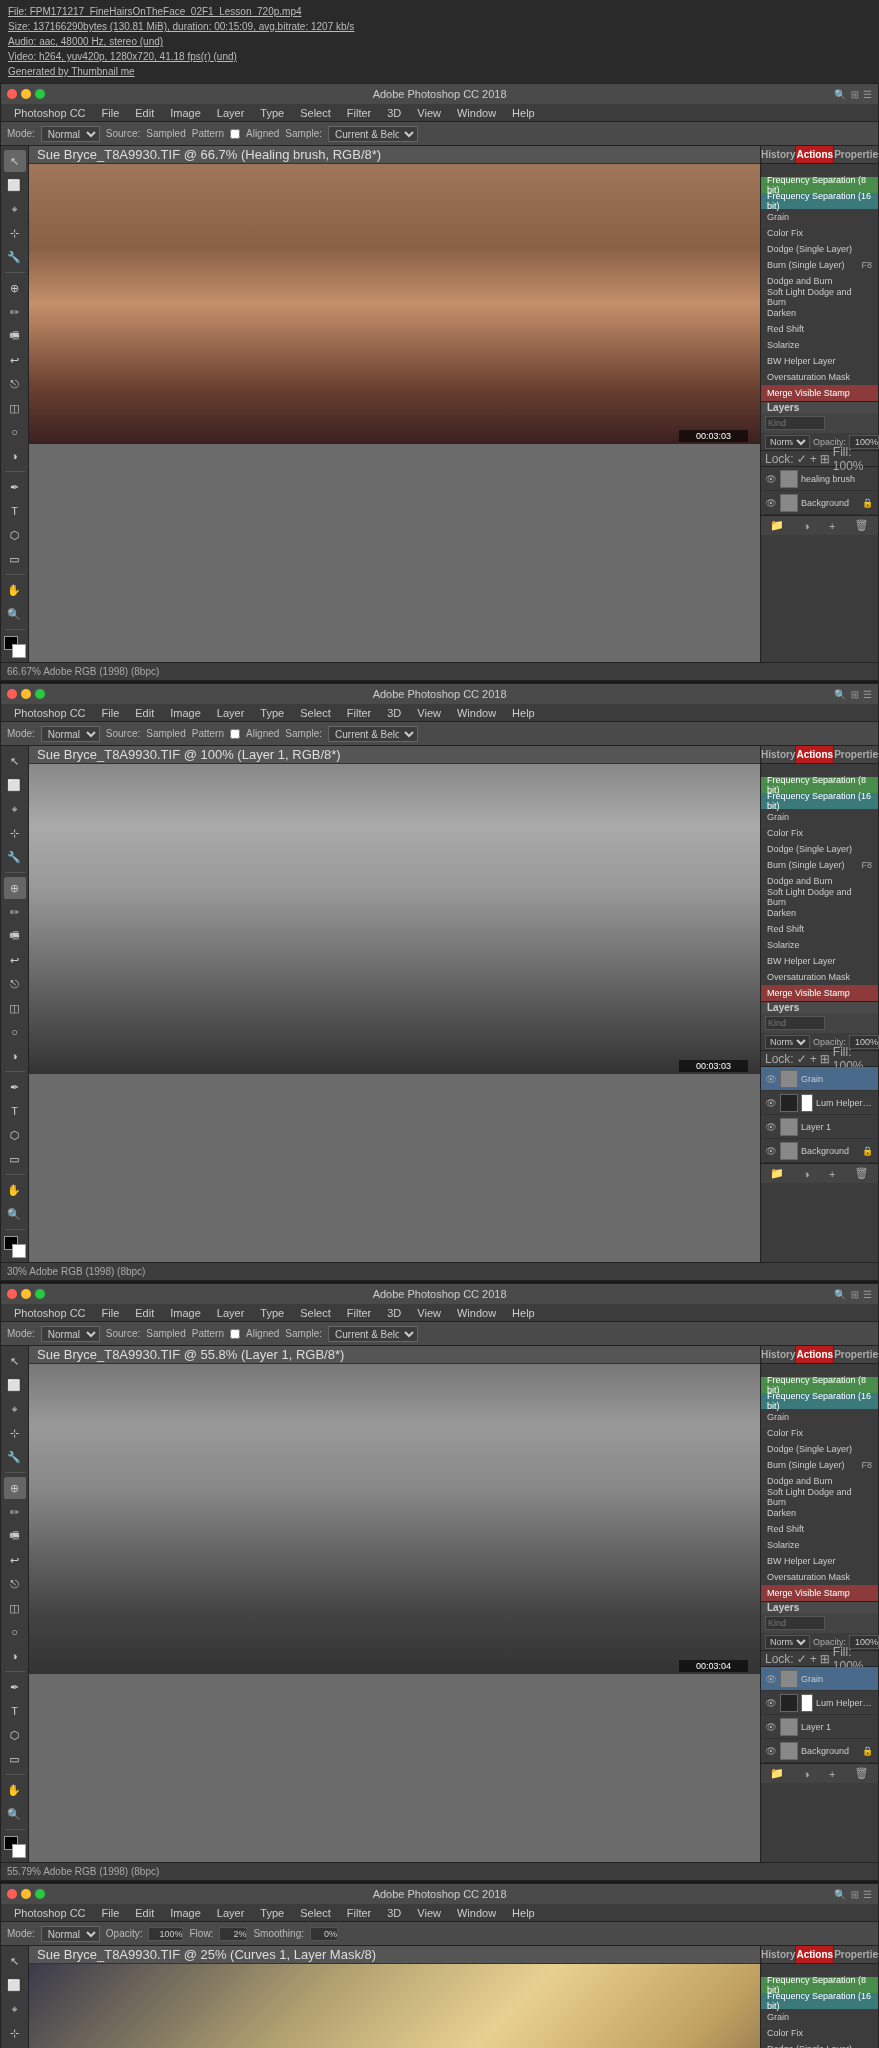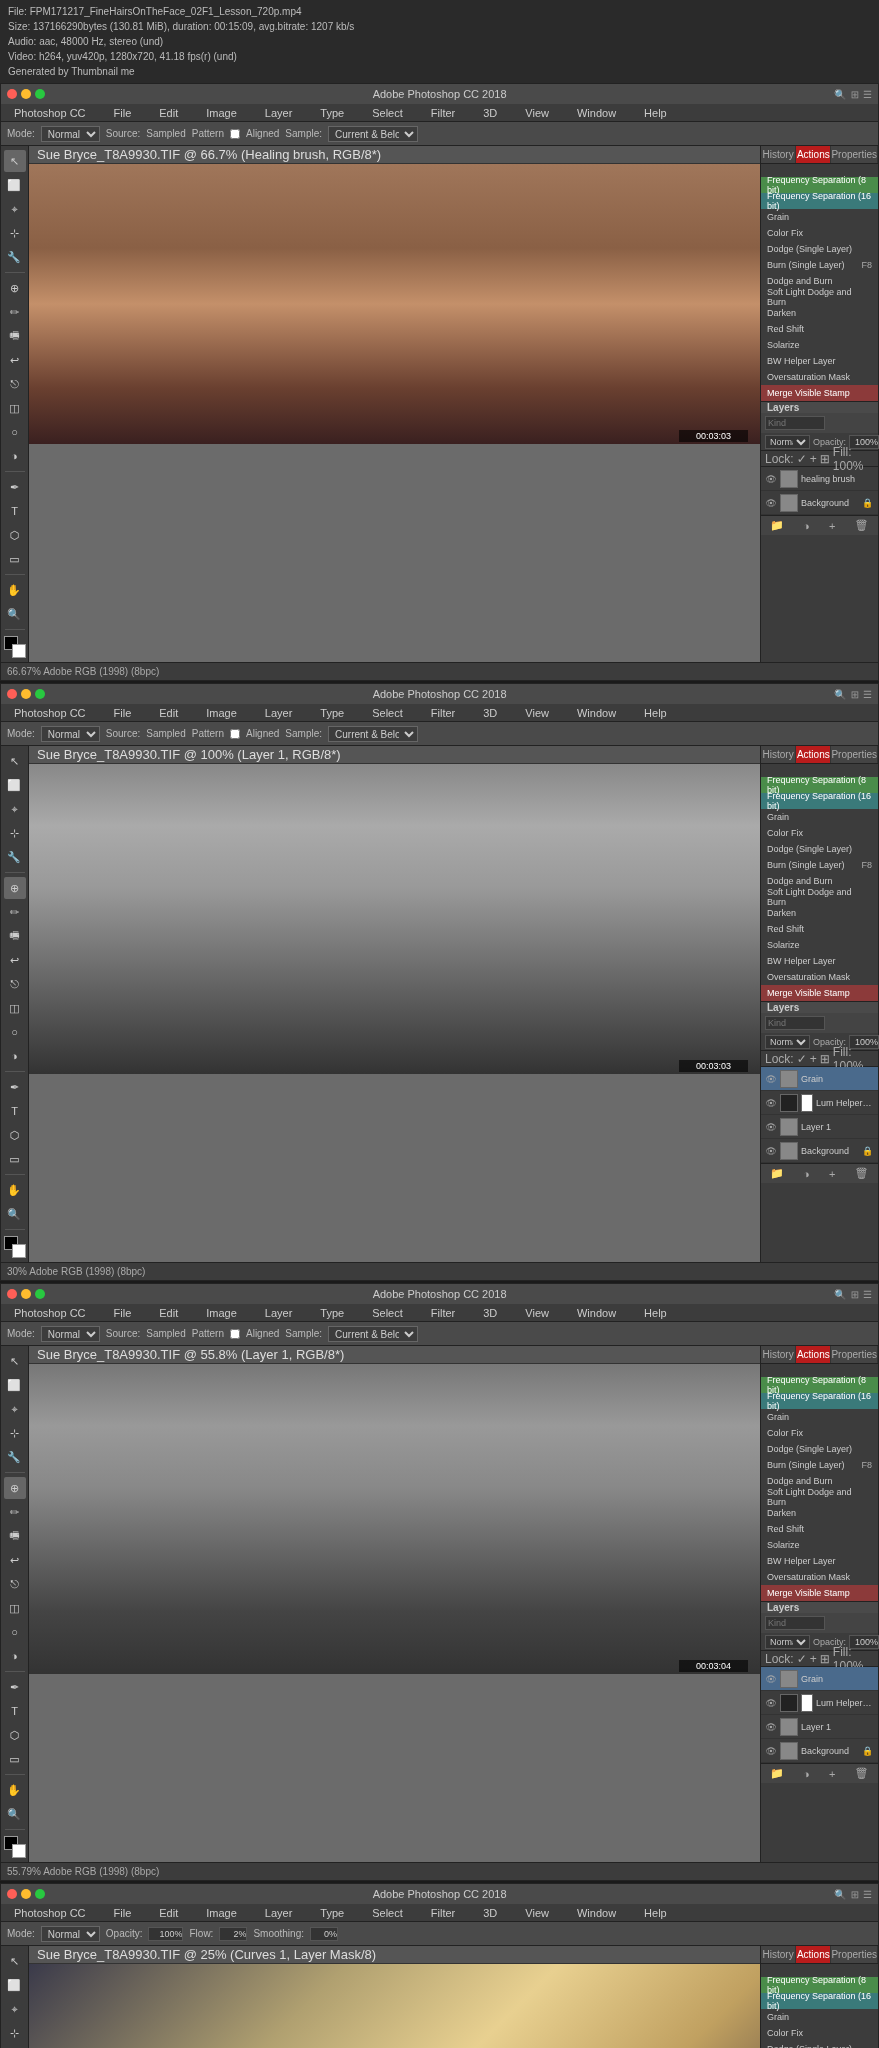--- a/index.html
+++ b/index.html
@@ -19,6 +19,7 @@
       font-size: 10px;
       padding: 4px 8px;
       line-height: 1.5;
+      text-decoration: underline;
     }
 
     

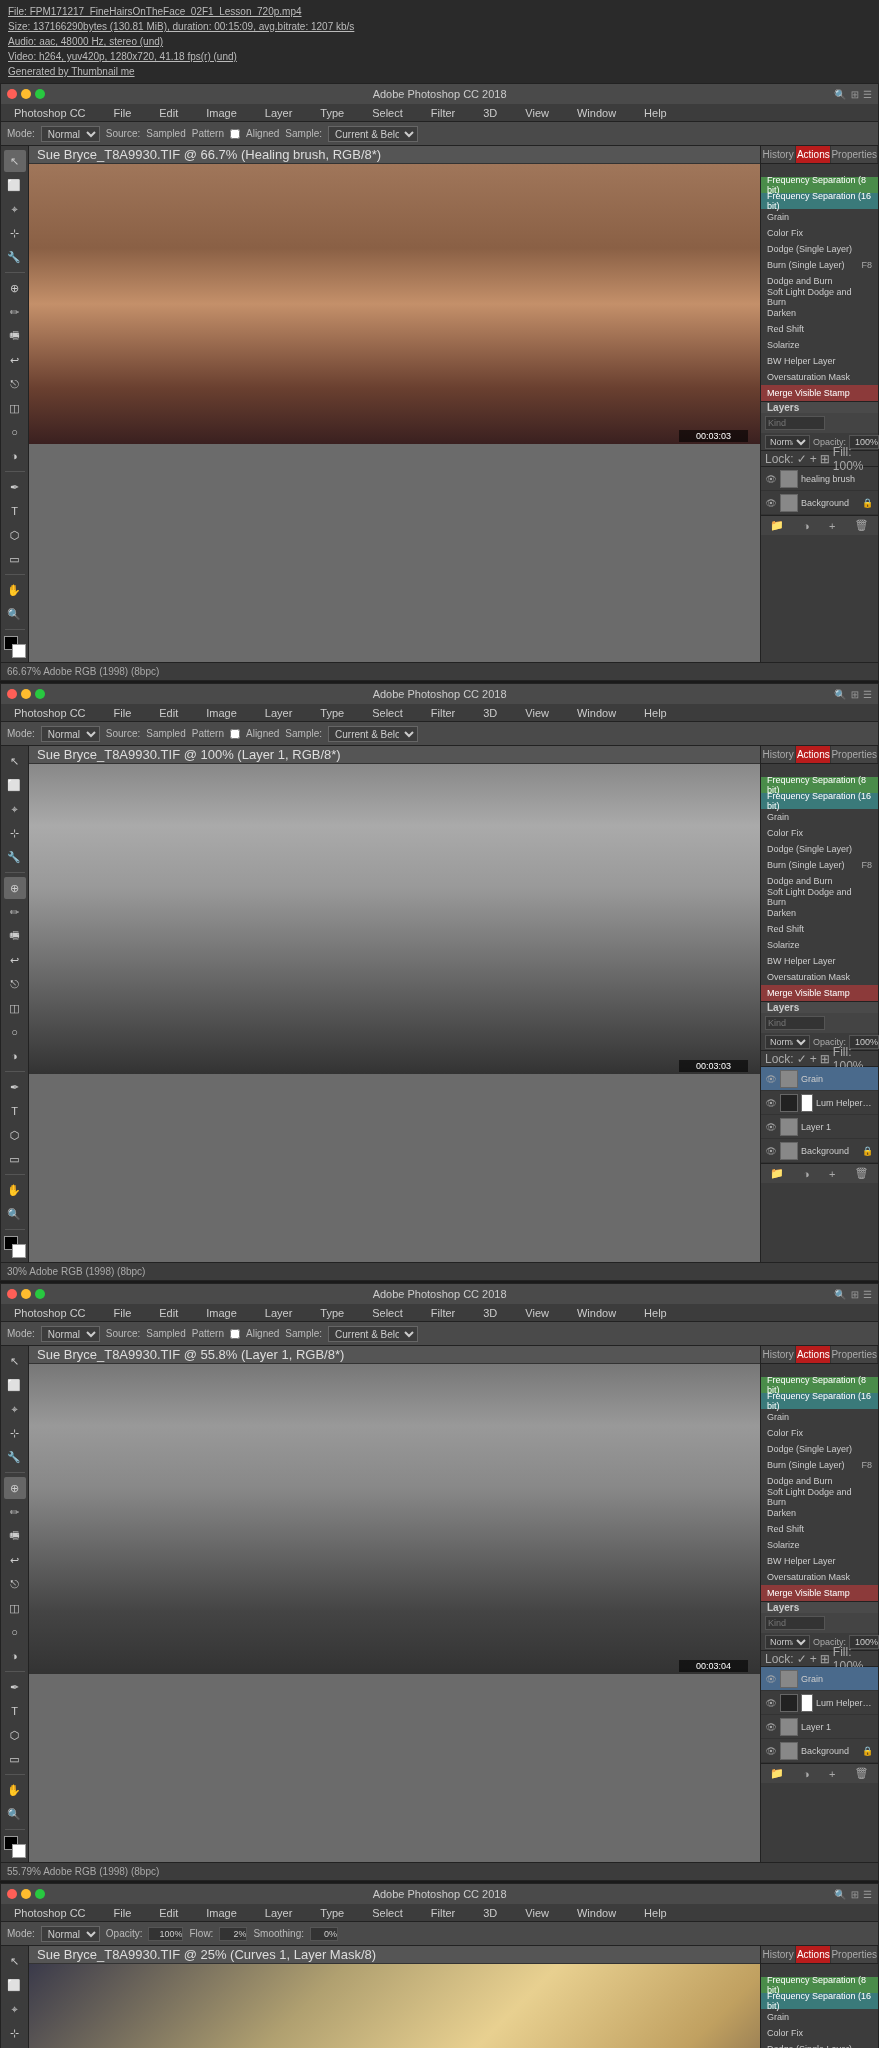--- a/index.html
+++ b/index.html
@@ -70,7 +70,7 @@
       display: flex;
       align-items: center;
       padding: 0 8px;
-      gap: 18px;
+      gap: 6px;
       border-bottom: 1px solid #222;
     }
     .menu-item {

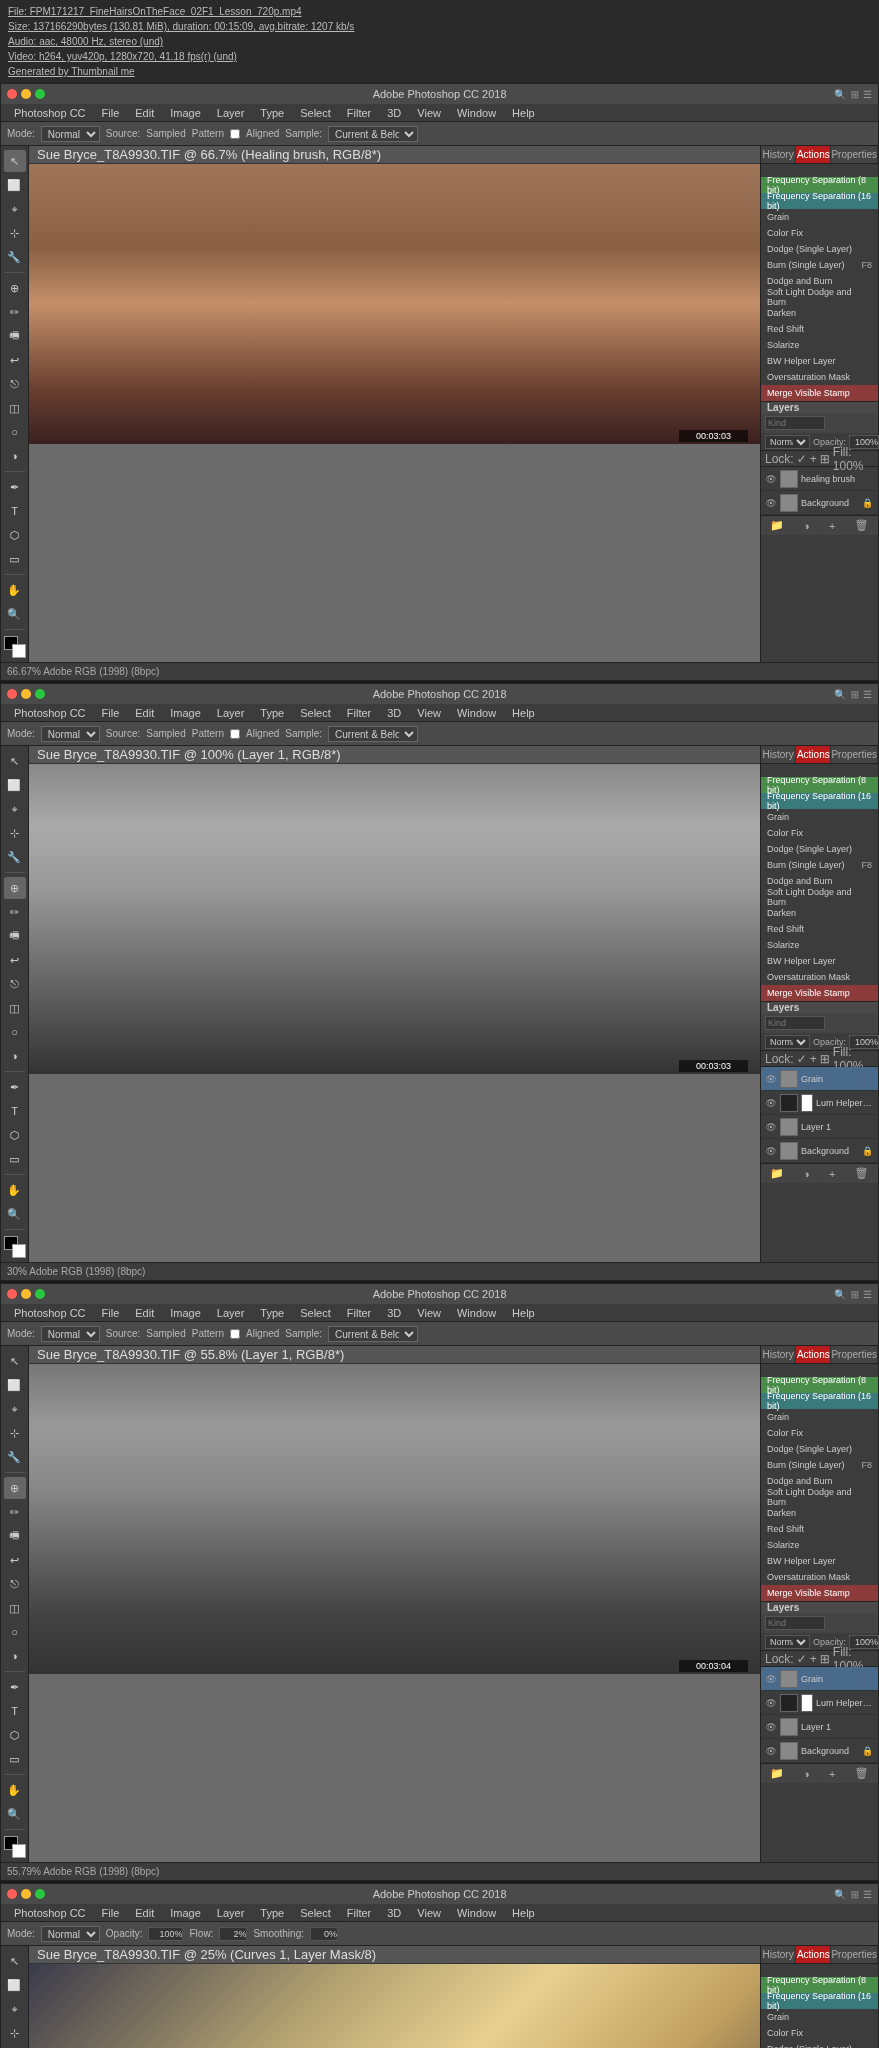--- a/index.html
+++ b/index.html
@@ -209,6 +209,7 @@
       color: #aaa;
       cursor: pointer;
       border-right: 1px solid #333;
+      font-weight: bold;
     }
     .panel-tab.active { background: #b91c1c; color: #fff; }
 

